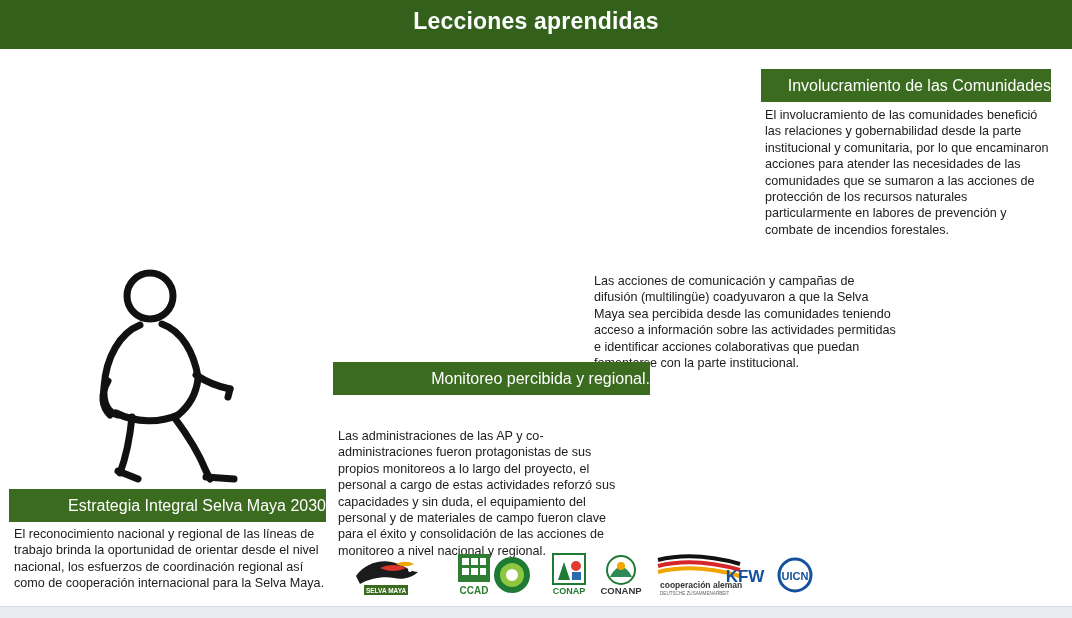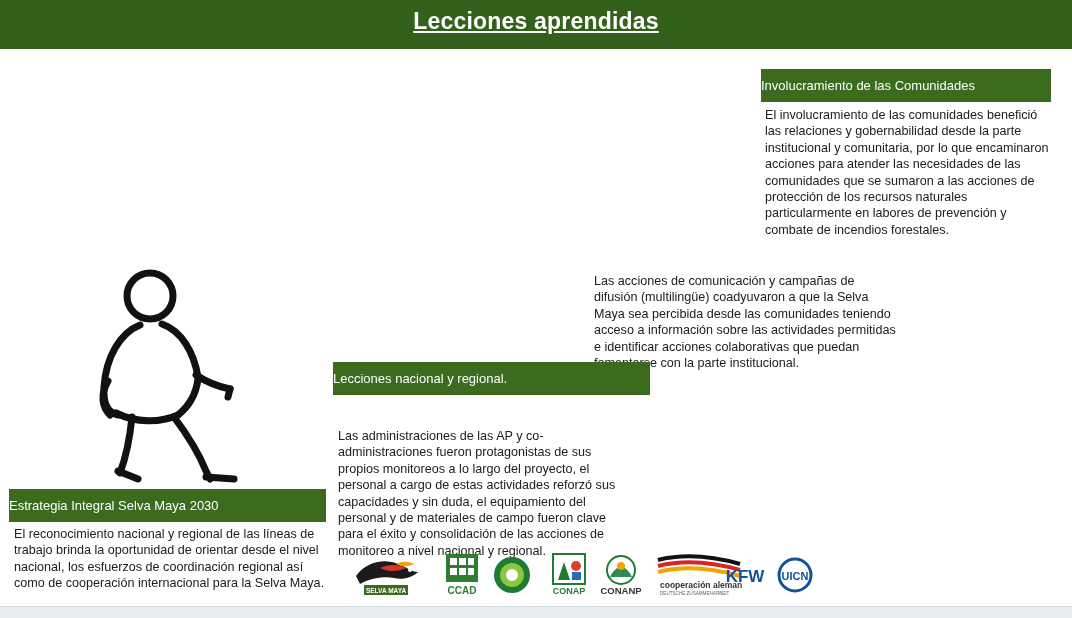--- a/index.html
+++ b/index.html
@@ -32,7 +32,6 @@
     font-size: 23px;
     font-weight: bold;
     letter-spacing: 0.2px;
-    text-decoration: underline;
   }
   
   .card-title {

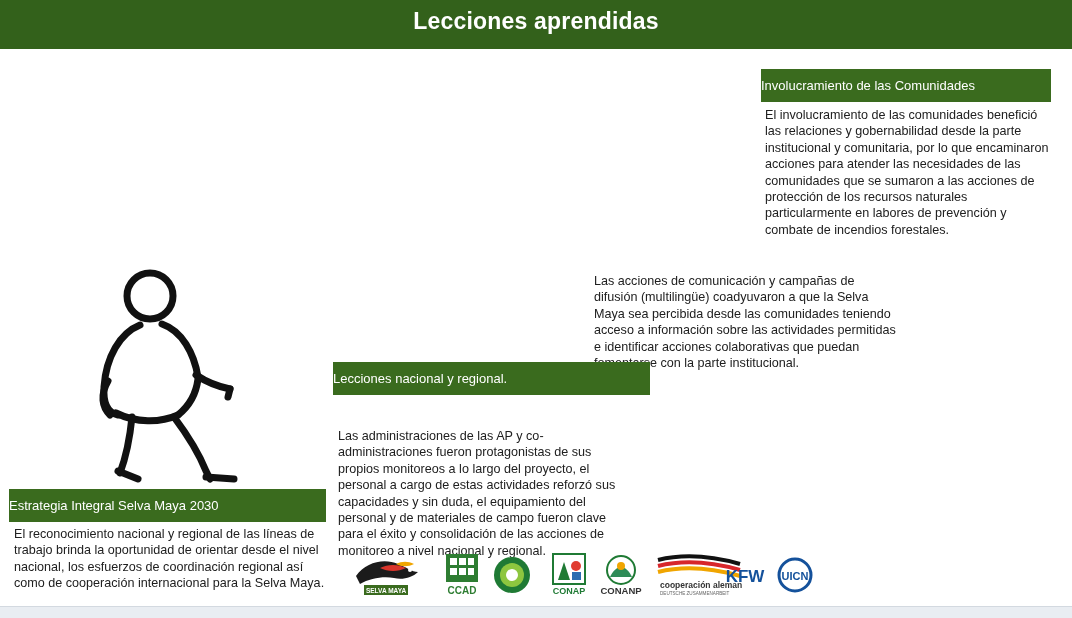--- a/index.html
+++ b/index.html
@@ -38,8 +38,8 @@
     position: absolute;
     background: #3a6b1e;
     color: #ffffff;
-    font-size: 13px;
-    text-align: left;
+    font-size: 16px;
+    text-align: right;
     line-height: 33px;
     height: 33px;
     white-space: nowrap;

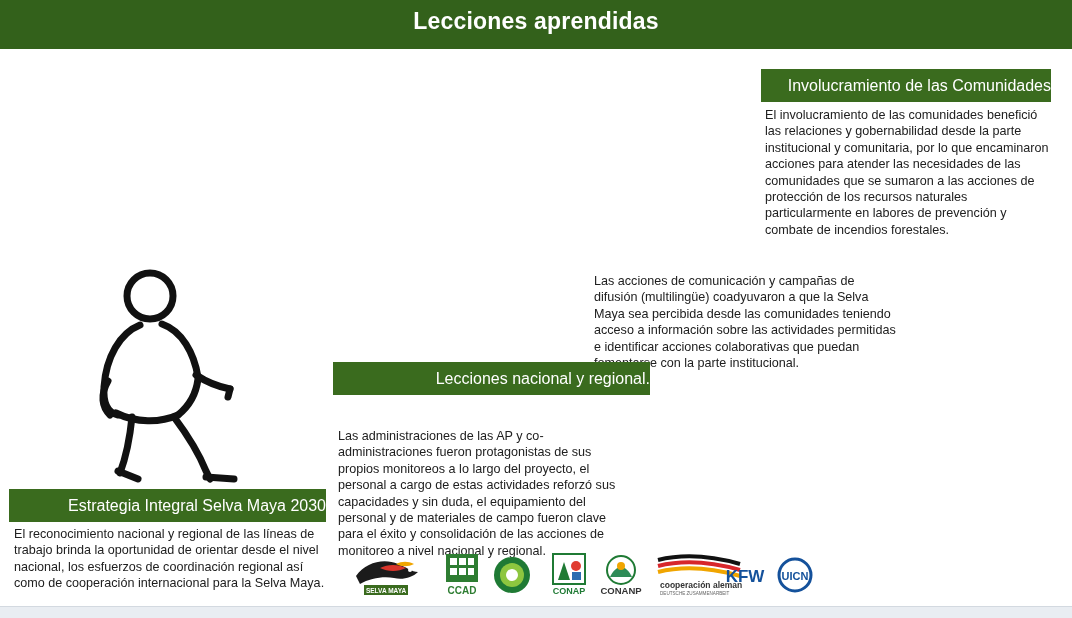--- a/index.html
+++ b/index.html
@@ -109,7 +109,7 @@
 
   <div class="card-body" id="c2-body">Las acciones de comunicación y campañas de difusión (multilingüe) coadyuvaron a que la Selva Maya sea percibida desde las comunidades teniendo acceso a información sobre las actividades permitidas e identificar acciones colaborativas que puedan fomentarse con la parte institucional.</div>
 
-  <div class="card-title" id="c3-title">Lecciones nacional y regional.</div>
+  <div class="card-title" id="c3-title">Monitoreo percibida y regional.</div>
   <div class="card-body" id="c3-body">Las administraciones de las AP y co-administraciones fueron protagonistas de sus propios monitoreos a lo largo del proyecto, el personal a cargo de estas actividades reforzó sus capacidades y sin duda, el equipamiento del personal y de materiales de campo fueron clave para el éxito y consolidación de las acciones de monitoreo a nivel nacional y regional.</div>
 
   <div class="card-title" id="c4-title">Estrategia Integral Selva Maya 2030</div>

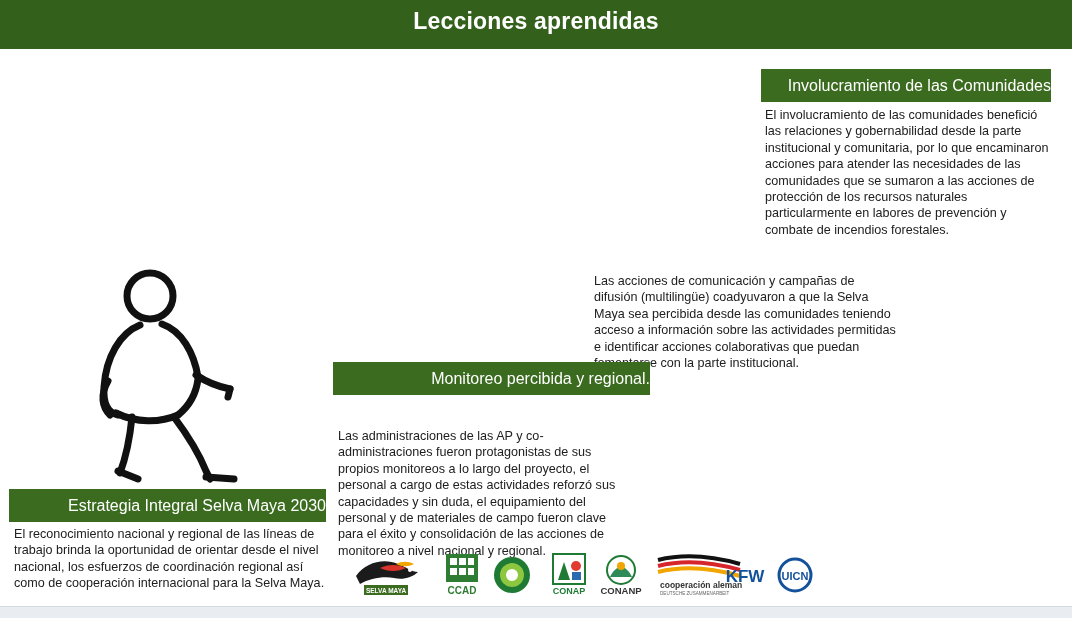--- a/index.html
+++ b/index.html
@@ -153,7 +153,7 @@
       </svg>
     </div>
 
-    <div class="logo" style="left:92px; width:40px;">
+    <div class="logo" style="left:104px; width:40px;">
       <svg viewBox="0 0 40 46" width="40" height="46">
         <rect x="4" y="2" width="32" height="28" fill="#2e7d32"></rect>
         <g fill="#ffffff">

